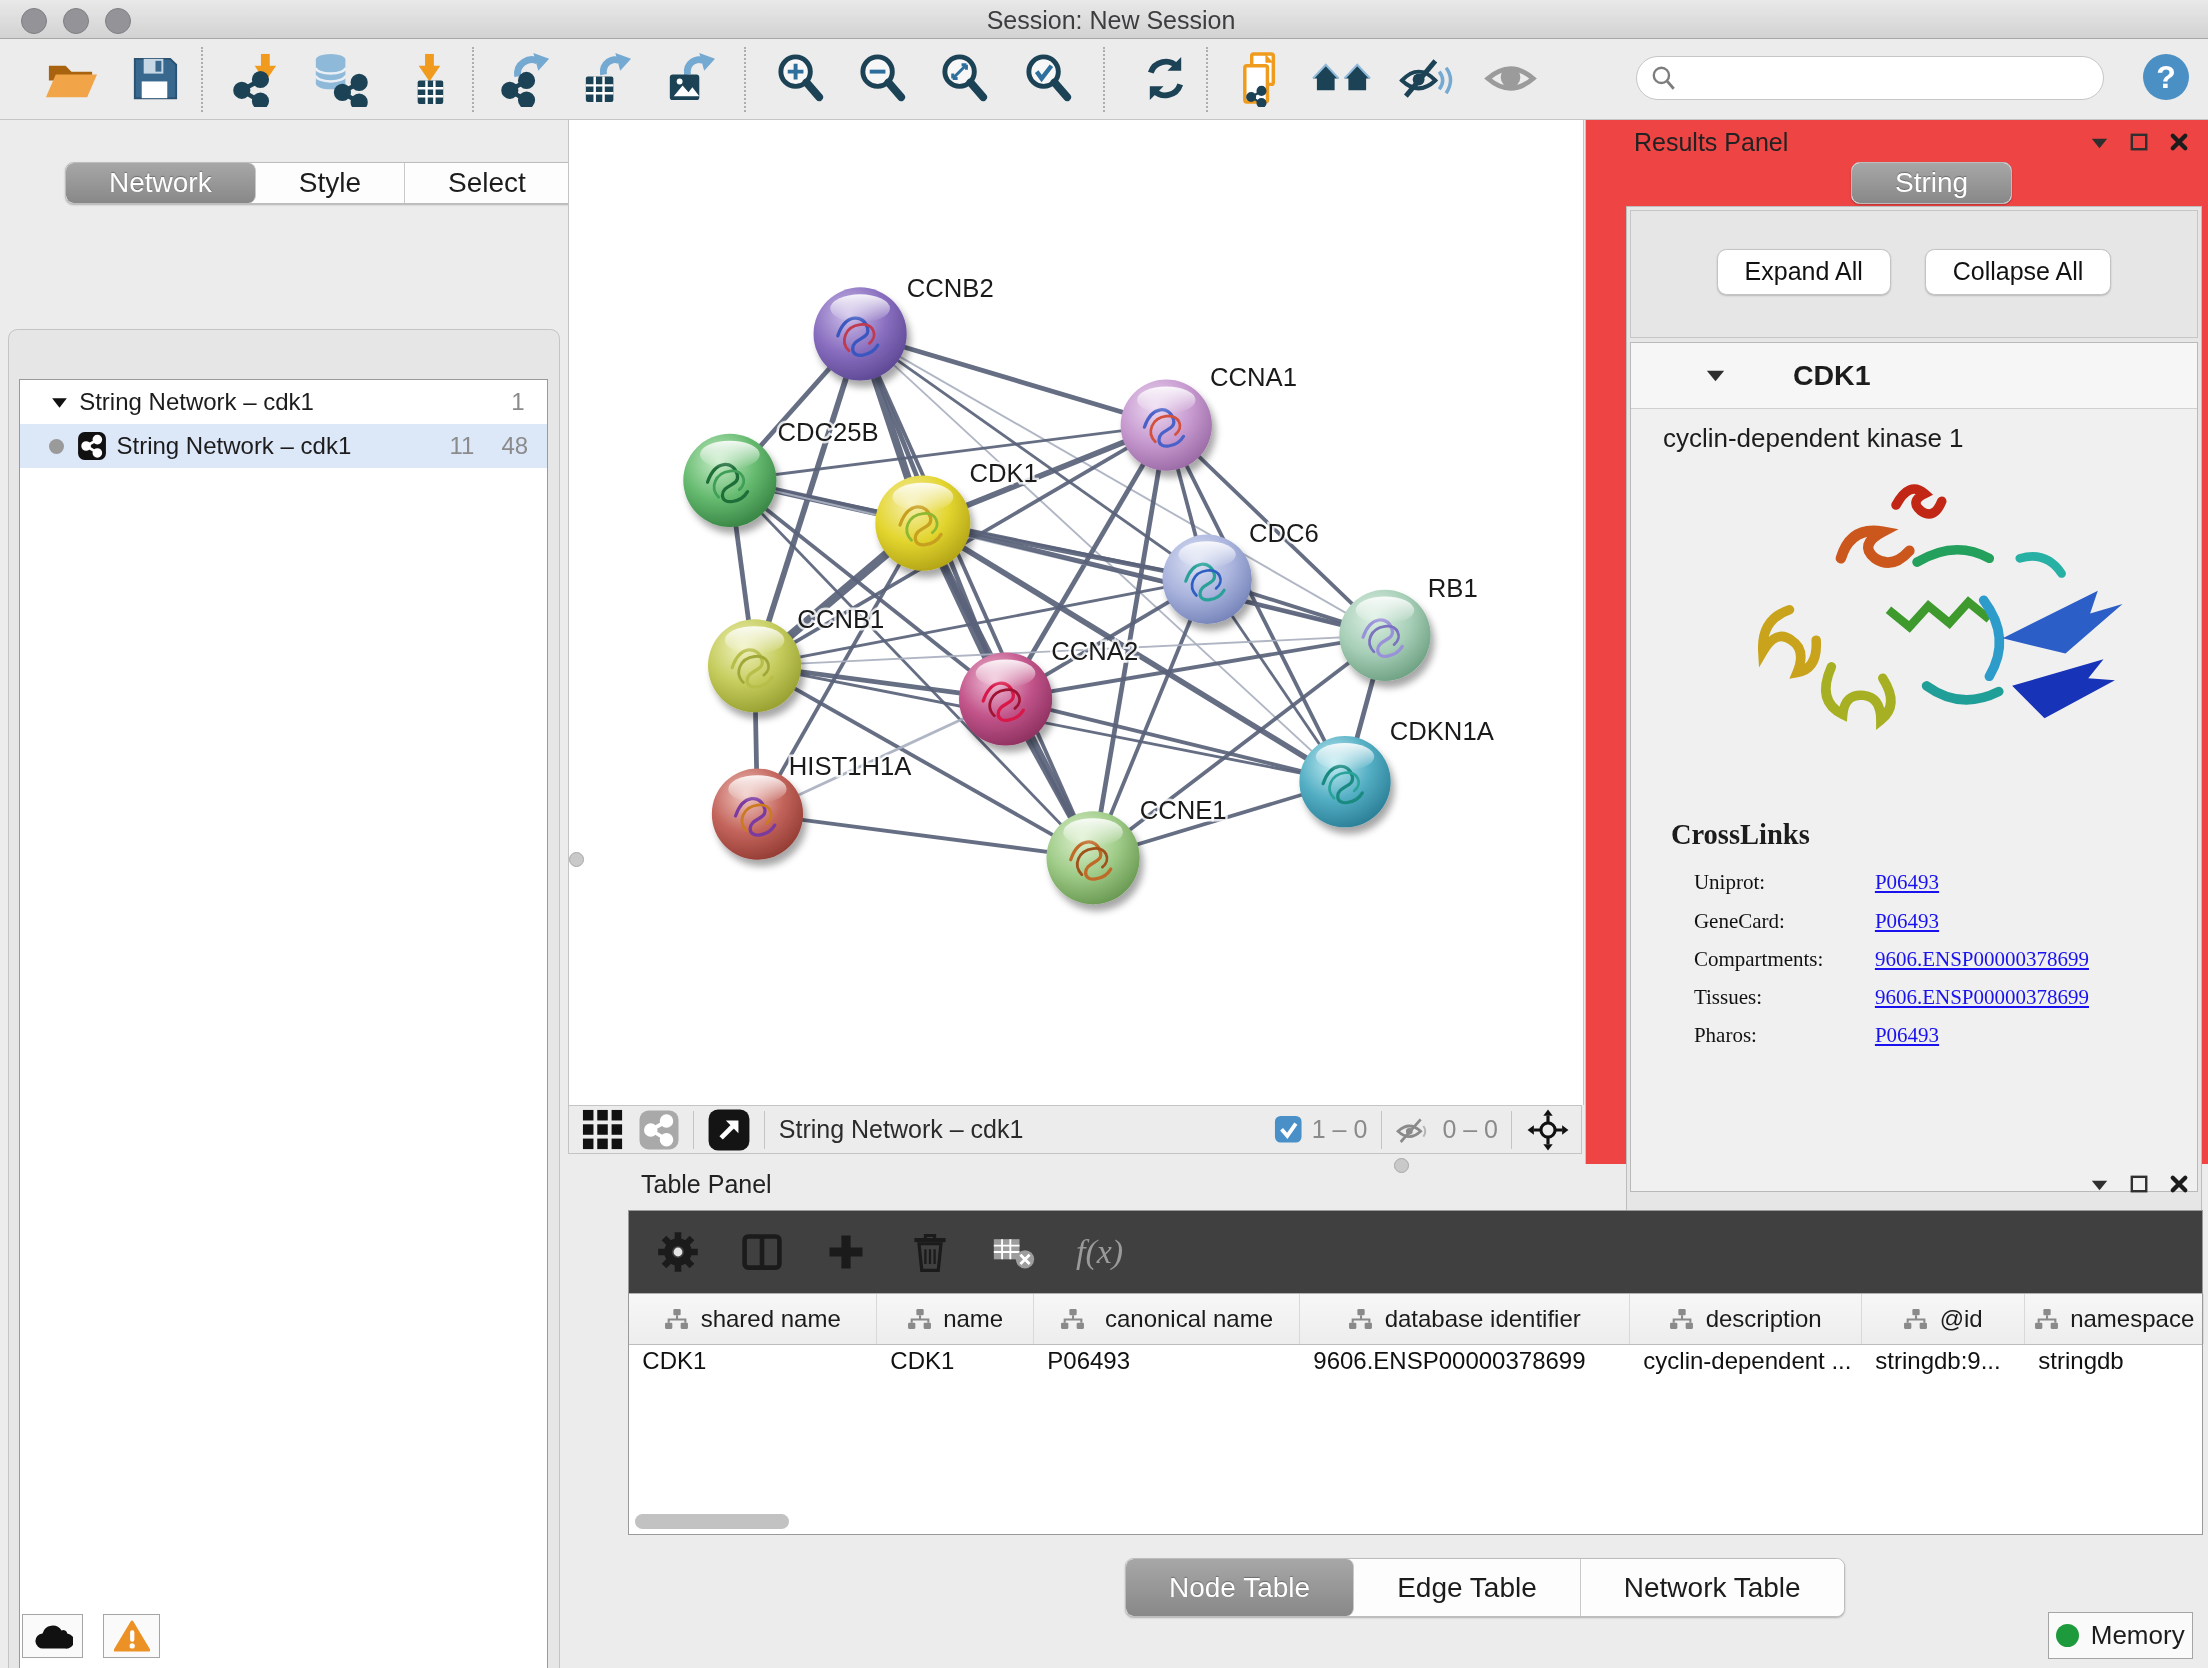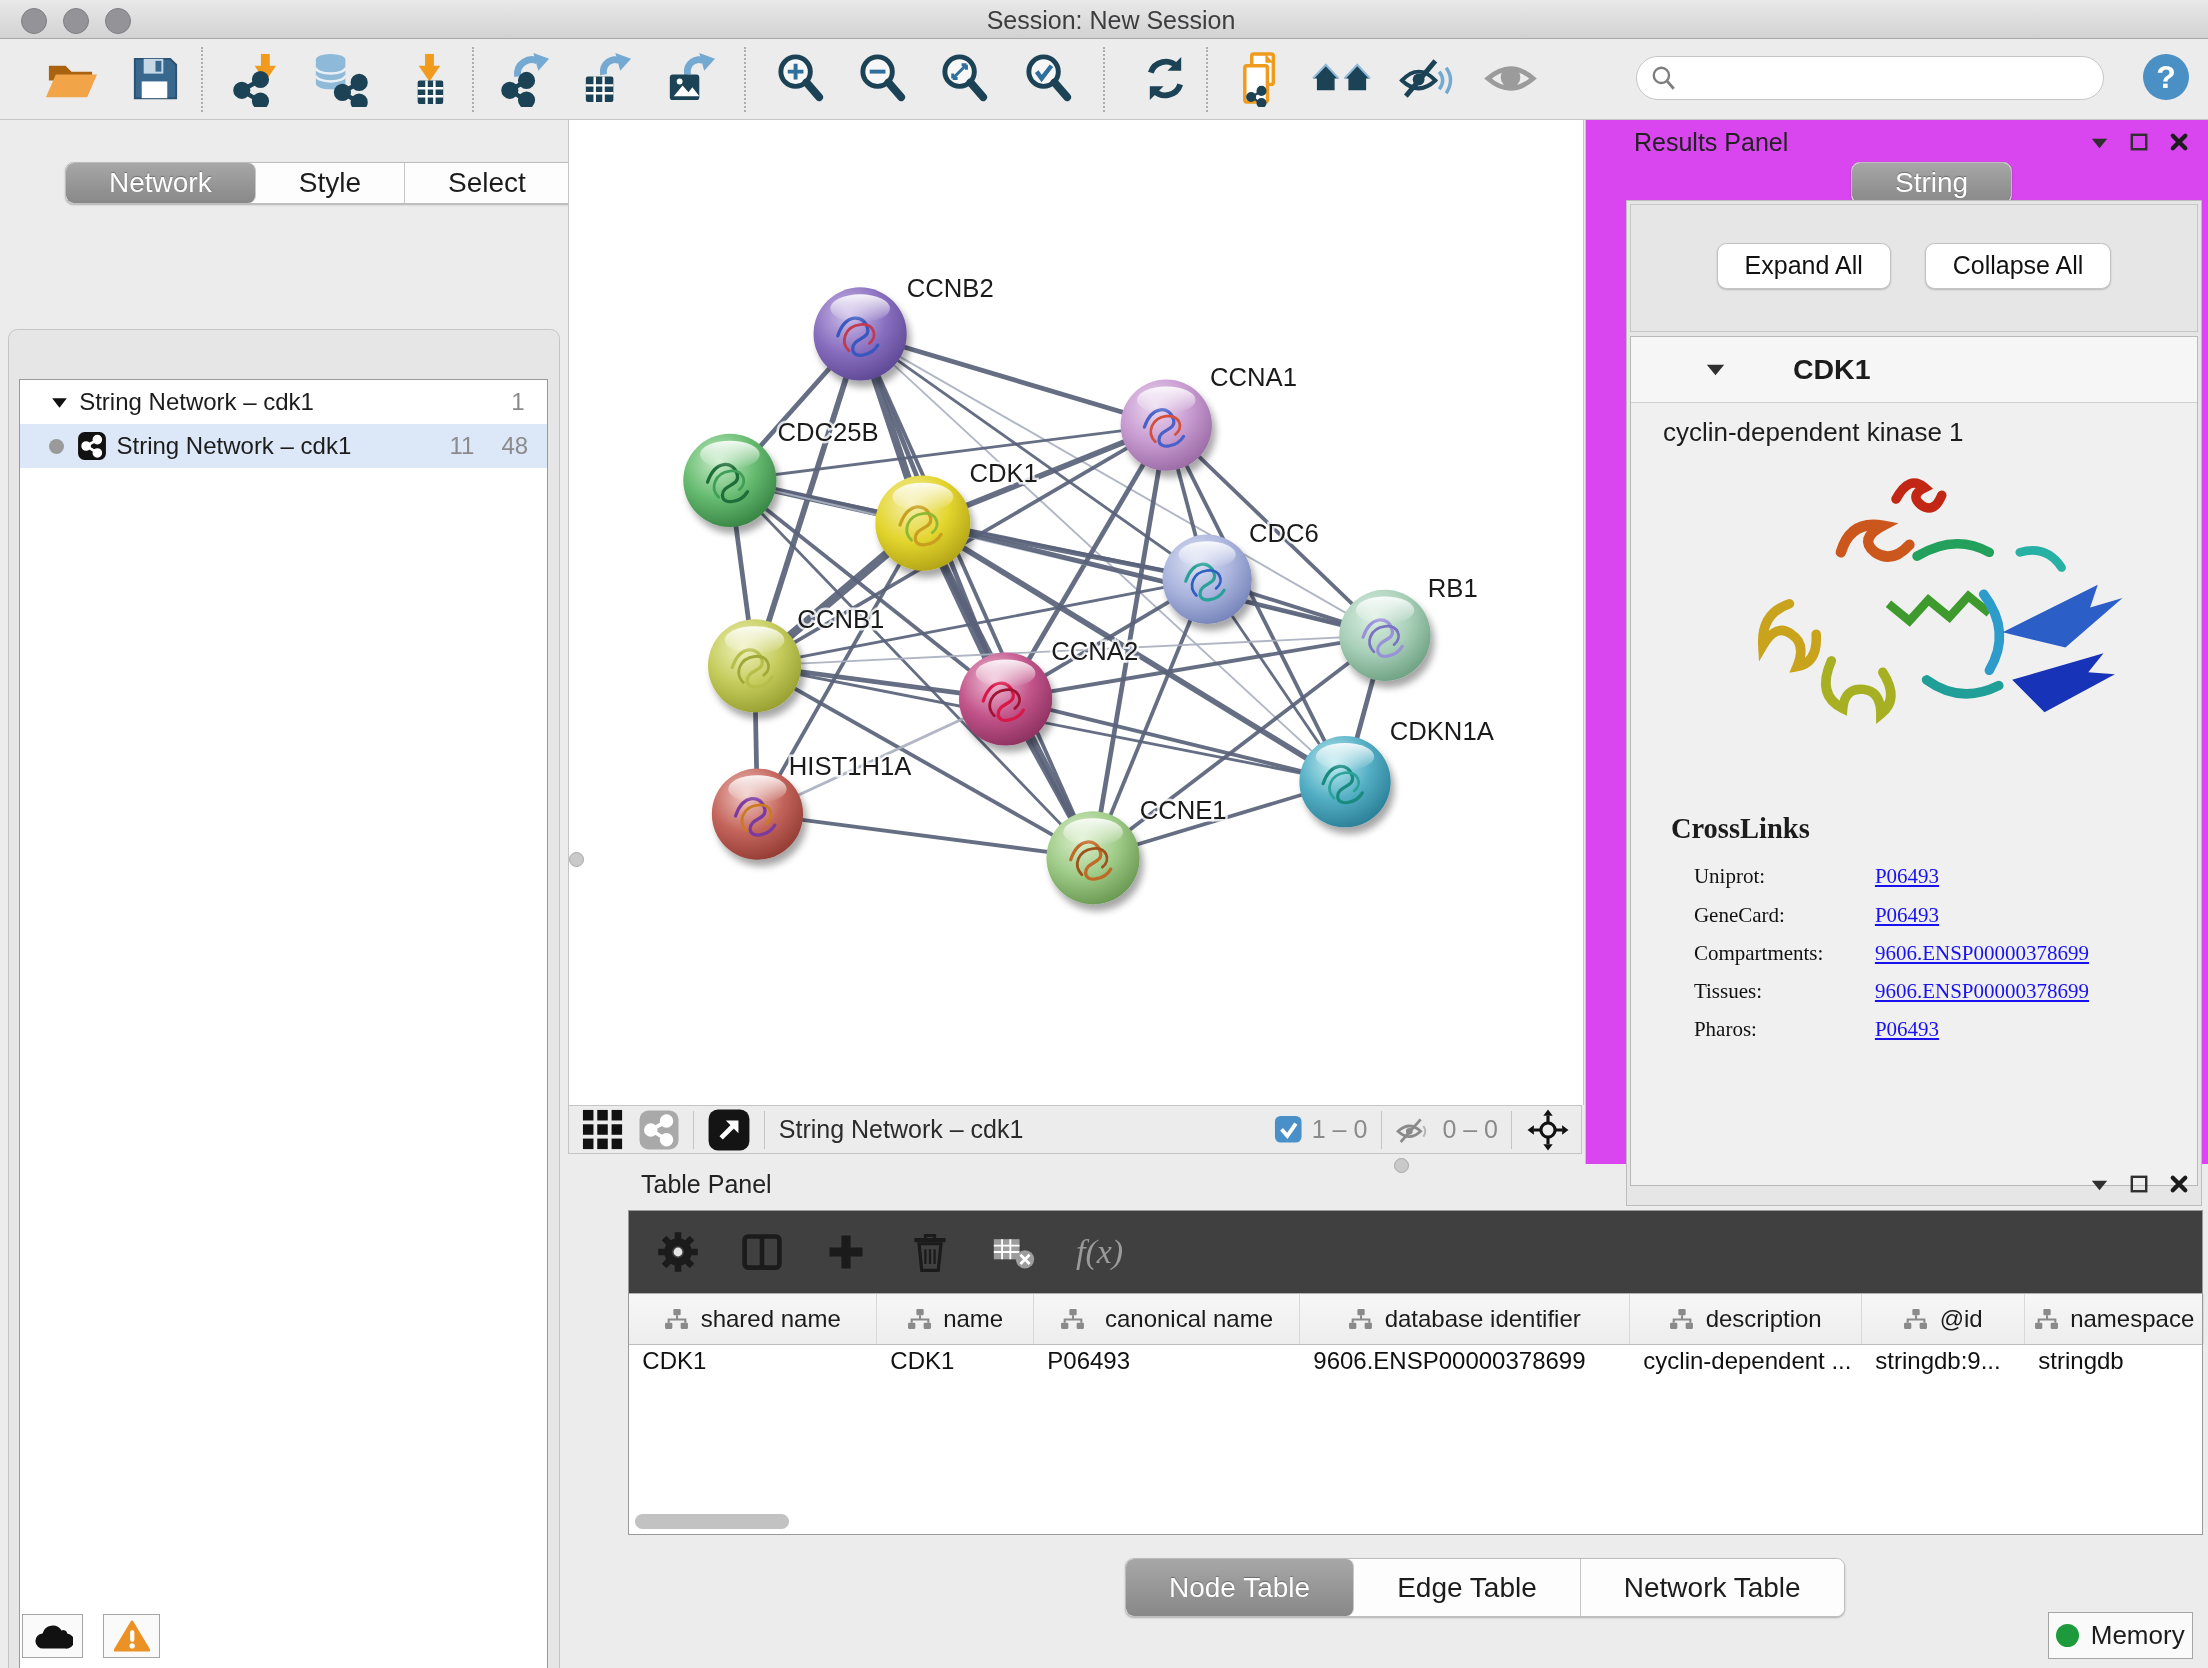--- a/index.html
+++ b/index.html
@@ -46,7 +46,7 @@
   .nlabel{font-size:27px;fill:#1a1a1a;stroke:#ffffff;stroke-width:5px;stroke-opacity:.8;paint-order:stroke;}
   .split-dot{width:13.3px;height:13.3px;border-radius:50%;background:#c9c9c9;border:1px solid #a8a8a8;}
   
-  #results{left:1585px;top:120px;width:624px;height:1044px;background:#d946ef;border-left:1px solid #c4c4c4;box-sizing:border-box;}
+  #results{left:1585px;top:120px;width:624px;height:1044px;background:#ef4444;border-left:1px solid #c4c4c4;box-sizing:border-box;}
   #rp-outer{position:absolute;left:40px;top:80px;width:574px;height:1004px;background:#e6e6e6;border:1px solid #bdbdbd;}
   #rp-btnbox{position:absolute;left:2.9px;top:2.9px;right:2.9px;height:126px;border:1px solid #c6c6c6;}
   .wbtn{background:#fff;border:1px solid #c3c3c3;border-radius:9.5px;font-size:25px;color:#111;

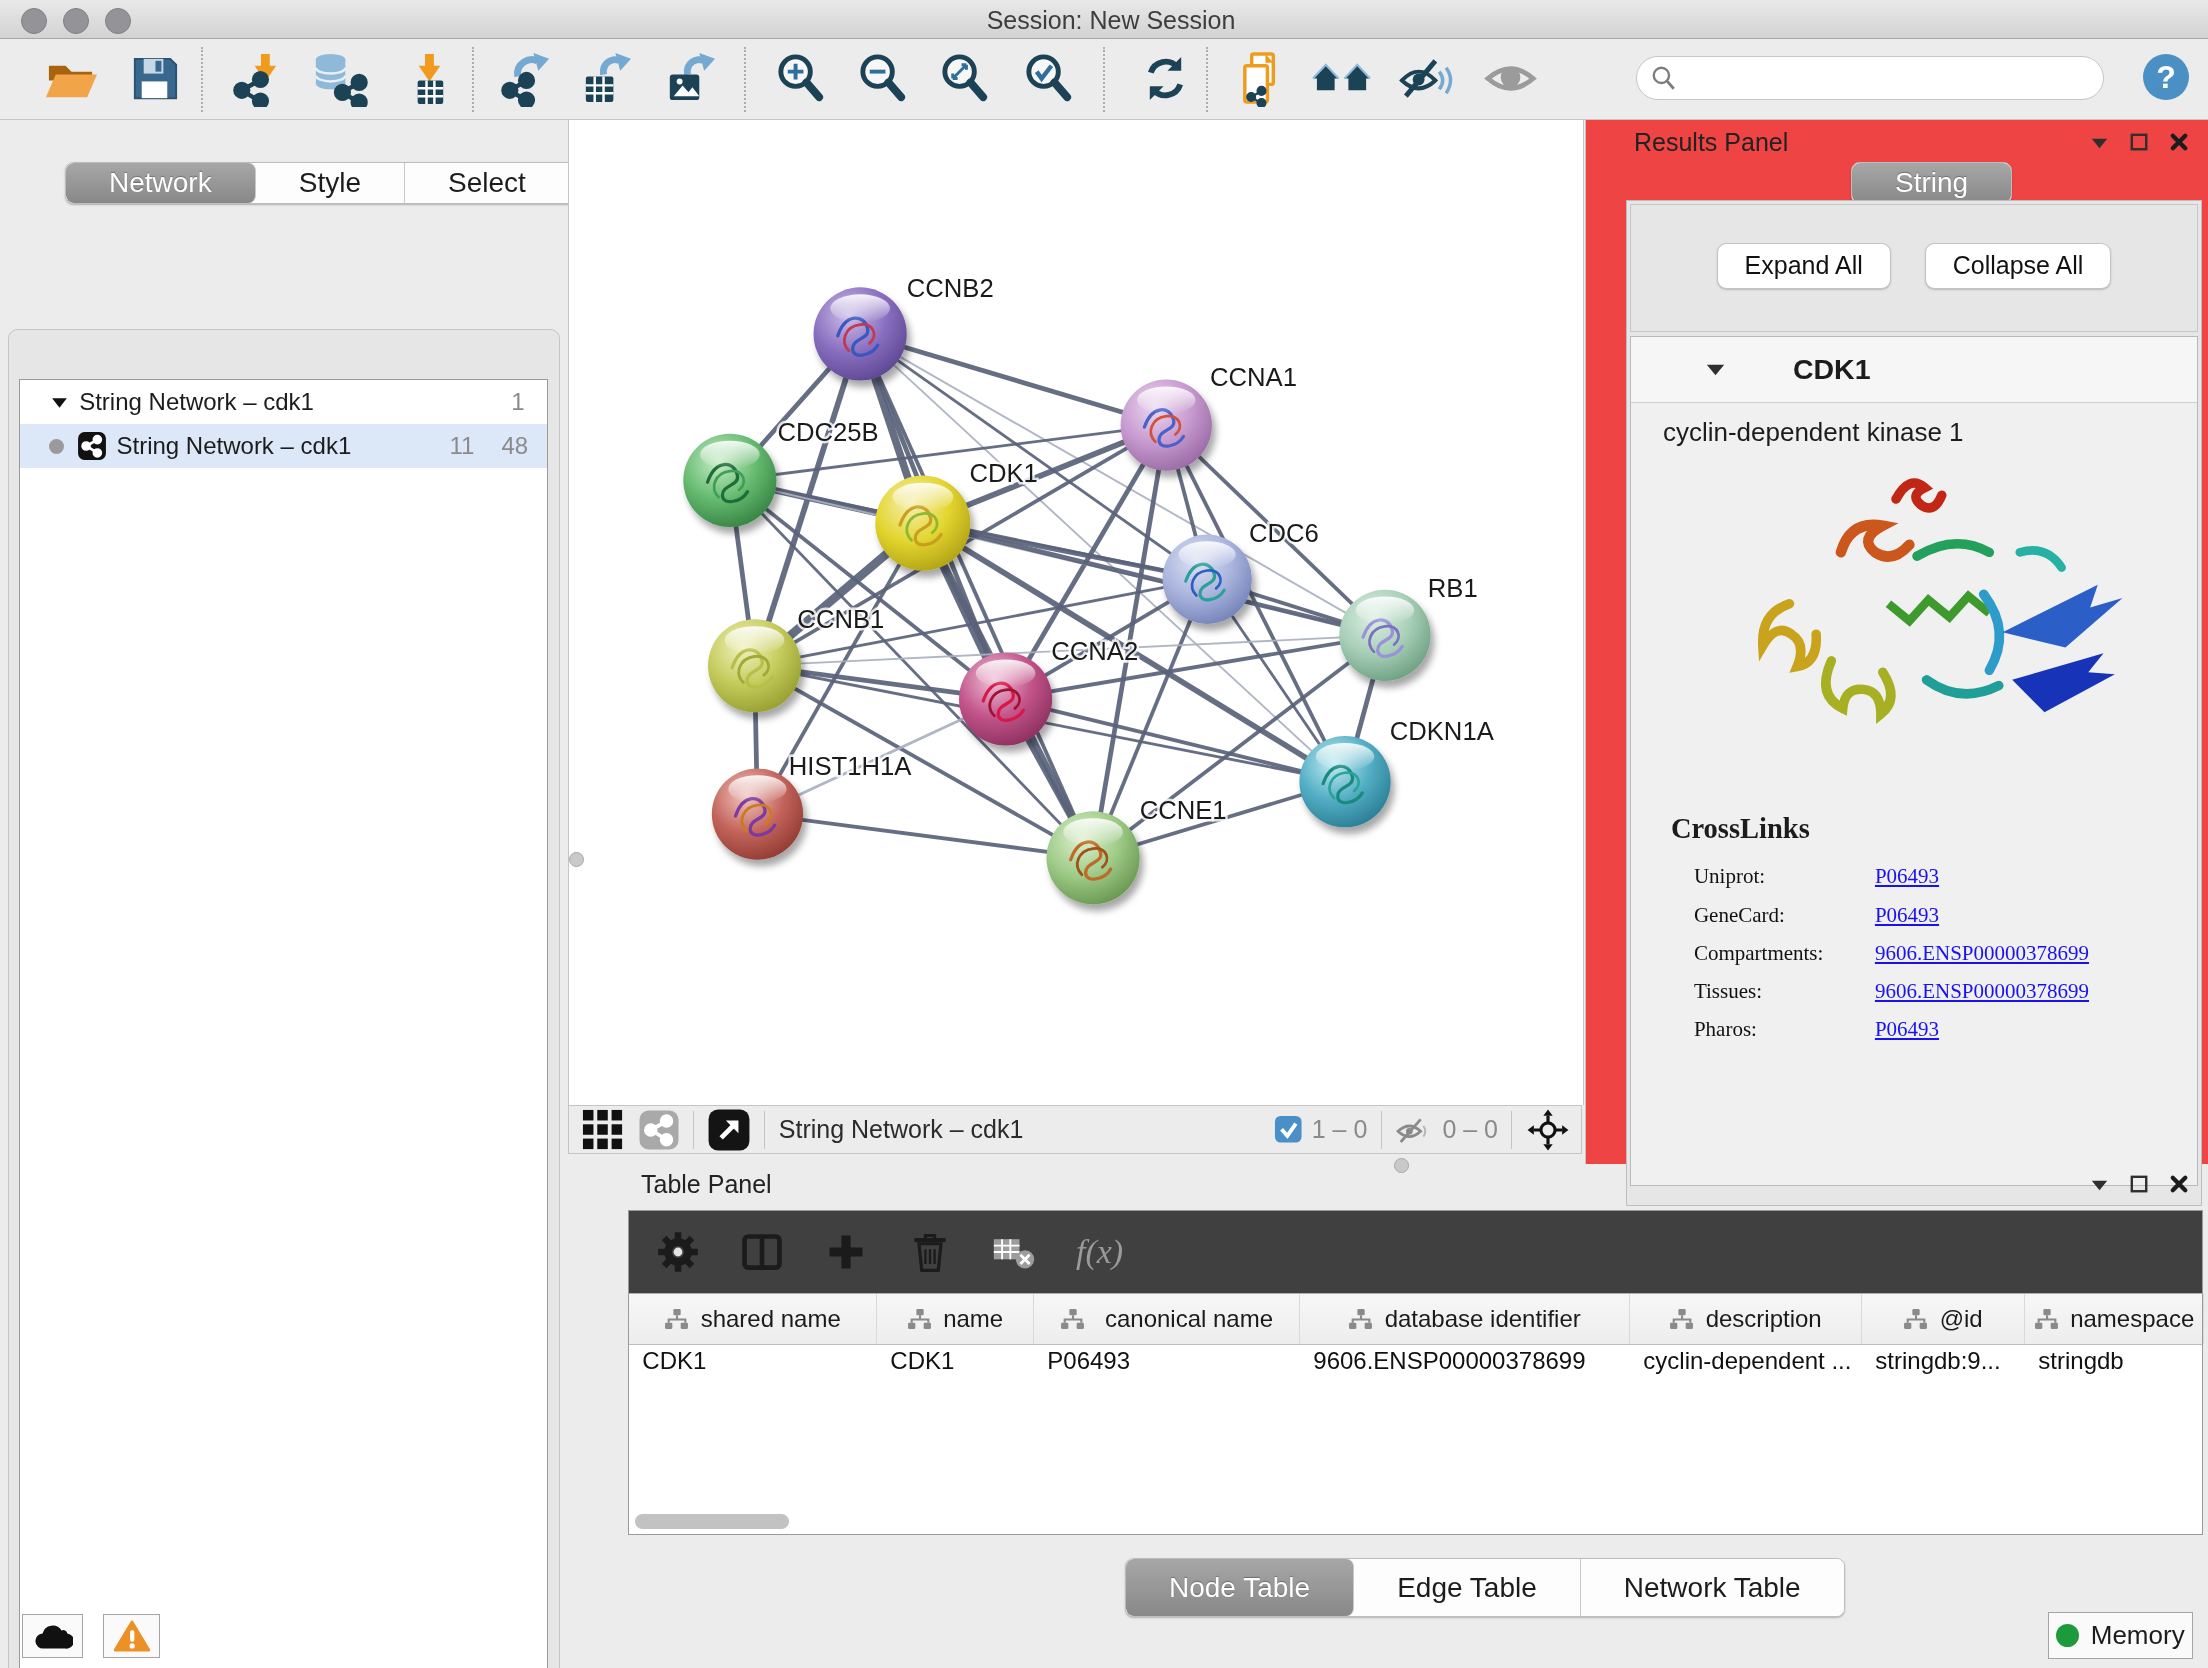--- a/index.html
+++ b/index.html
@@ -47,7 +47,7 @@
   .split-dot{width:13.3px;height:13.3px;border-radius:50%;background:#c9c9c9;border:1px solid #a8a8a8;}
   
   #results{left:1585px;top:120px;width:624px;height:1044px;background:#ef4444;border-left:1px solid #c4c4c4;box-sizing:border-box;}
-  #rp-outer{position:absolute;left:40px;top:80px;width:574px;height:1004px;background:#e6e6e6;border:1px solid #bdbdbd;}
+  #rp-outer{position:absolute;left:40px;top:86px;width:574px;height:1004px;background:#e6e6e6;border:1px solid #bdbdbd;}
   #rp-btnbox{position:absolute;left:2.9px;top:2.9px;right:2.9px;height:126px;border:1px solid #c6c6c6;}
   .wbtn{background:#fff;border:1px solid #c3c3c3;border-radius:9.5px;font-size:25px;color:#111;
         padding:7.6px 27px;box-shadow:0 1px 1.9px rgba(0,0,0,.2);}

